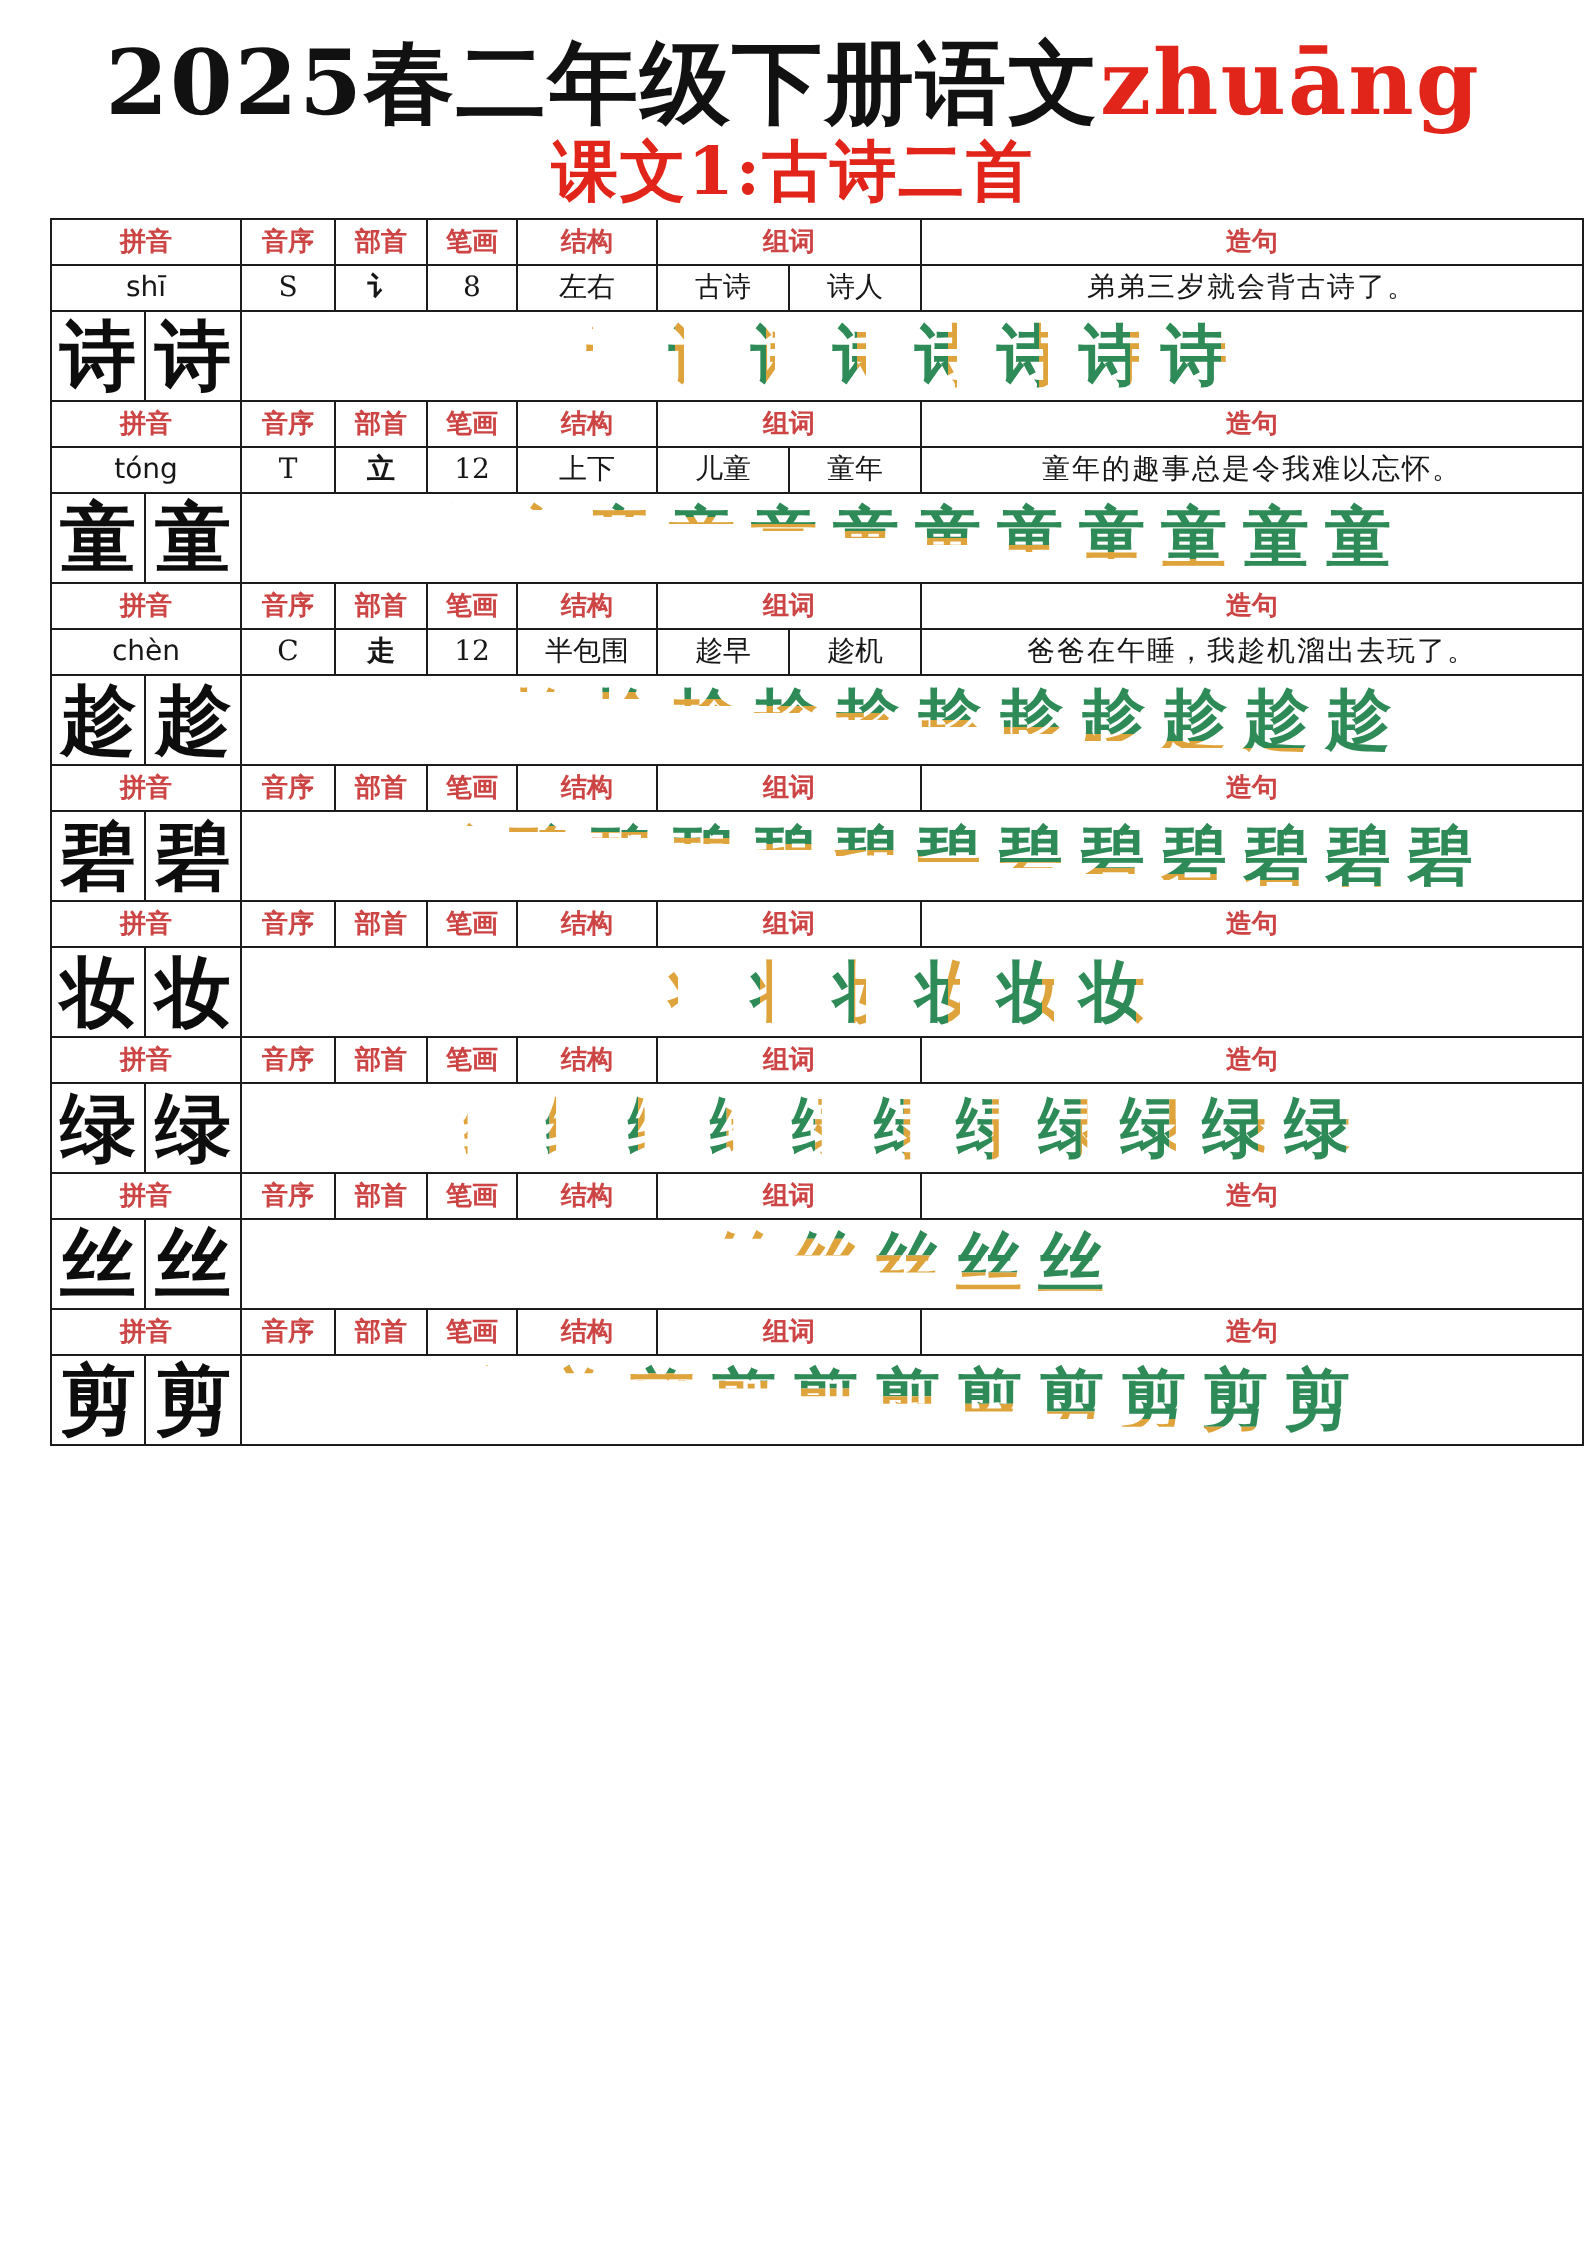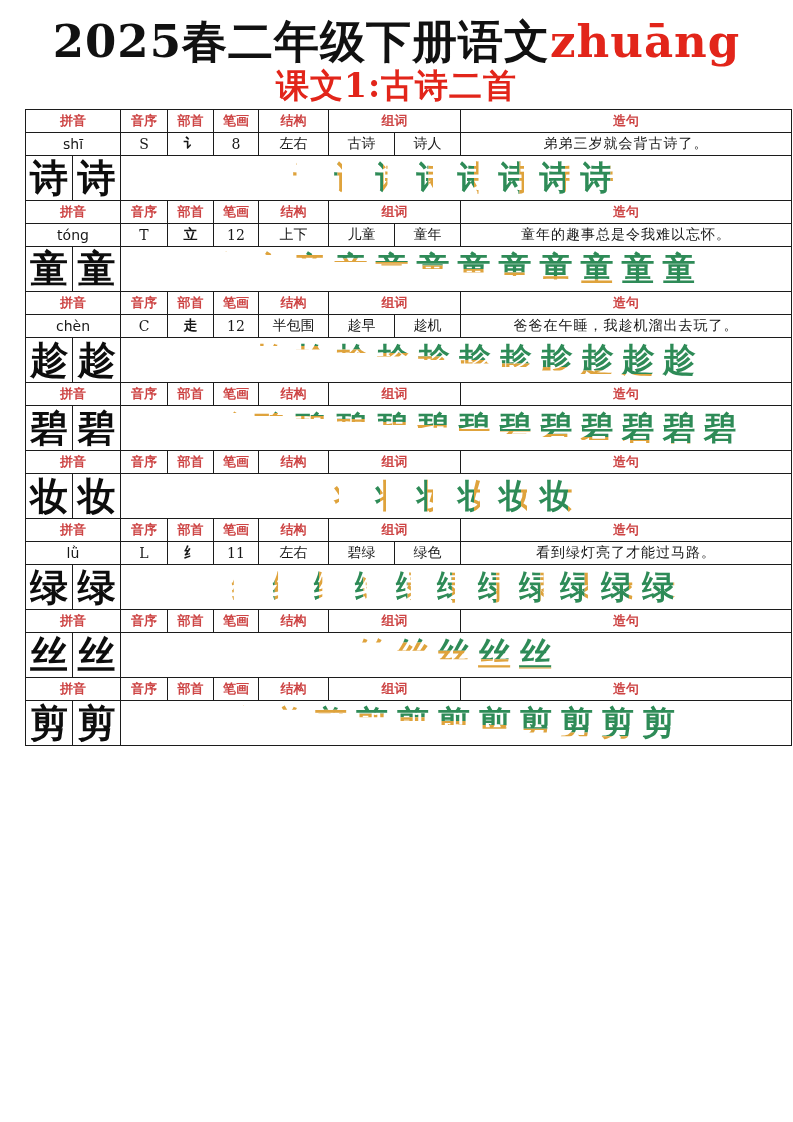--- a/index.html
+++ b/index.html
@@ -333,16 +333,6 @@
         <th colspan="2">组词</th>
         <th>造句</th>
       </tr>
-      <tr class="data">
-        <td colspan="2" class="pinyin">lǜ</td>
-        <td>L</td>
-        <td class="radical">纟</td>
-        <td>11</td>
-        <td>左右</td>
-        <td>碧绿</td>
-        <td>绿色</td>
-        <td class="sentence">看到绿灯亮了才能过马路。</td>
-      </tr>
       <tr class="strokerow">
         <td class="bigchar">绿</td>
         <td class="bigchar">绿</td>

